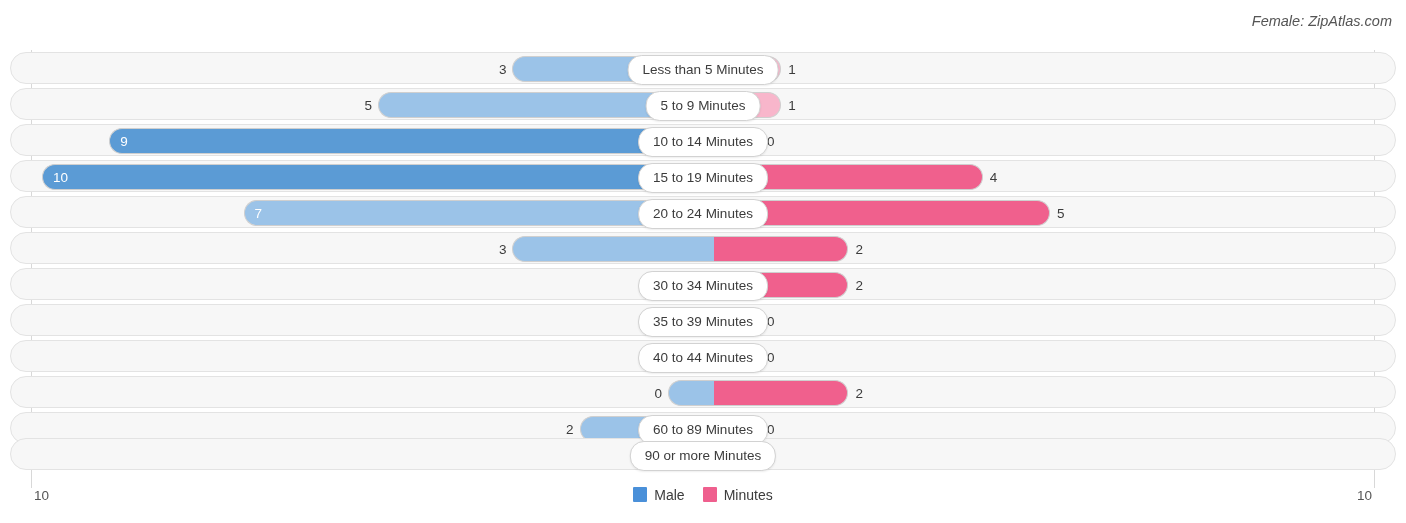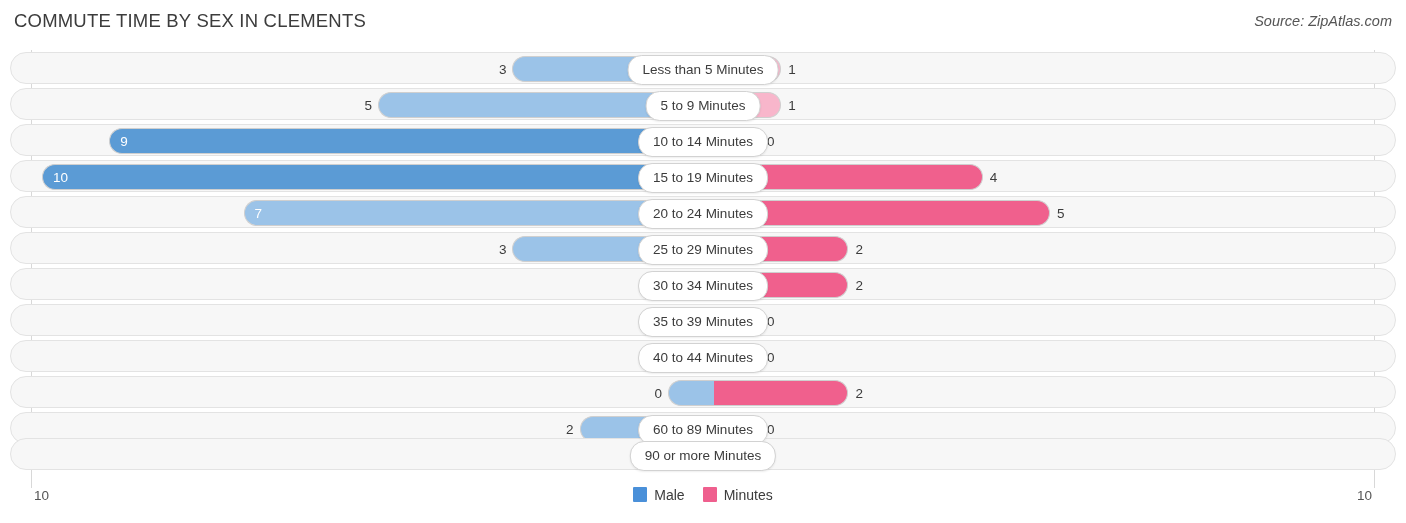--- a/index.html
+++ b/index.html
@@ -110,7 +110,6 @@
 
 <div class="wrap">
 
-  <div class="title">COMMUTE TIME BY SEX IN CLEMENTS</div>
   <div class="source">Source: ZipAtlas.com</div>
 
   <div class="plot" id="plot">

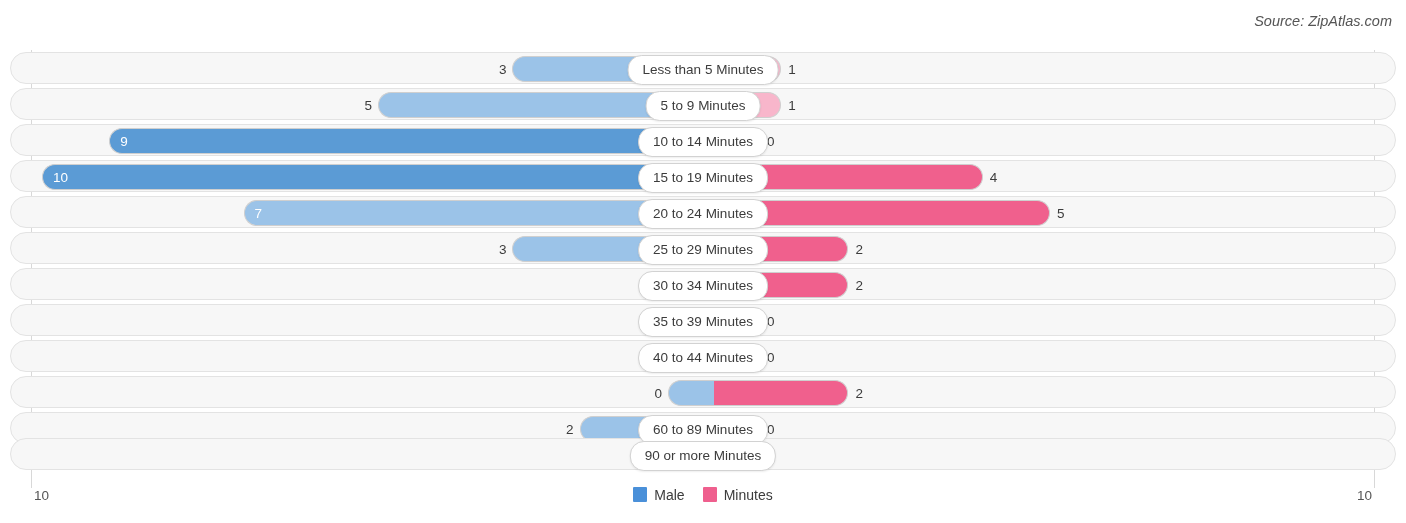--- a/index.html
+++ b/index.html
@@ -110,7 +110,7 @@
 
 <div class="wrap">
 
-  <div class="source">Source: ZipAtlas.com</div>
+  <div class="source">Female: ZipAtlas.com</div>
 
   <div class="plot" id="plot">
     <div class="gridline left"></div>

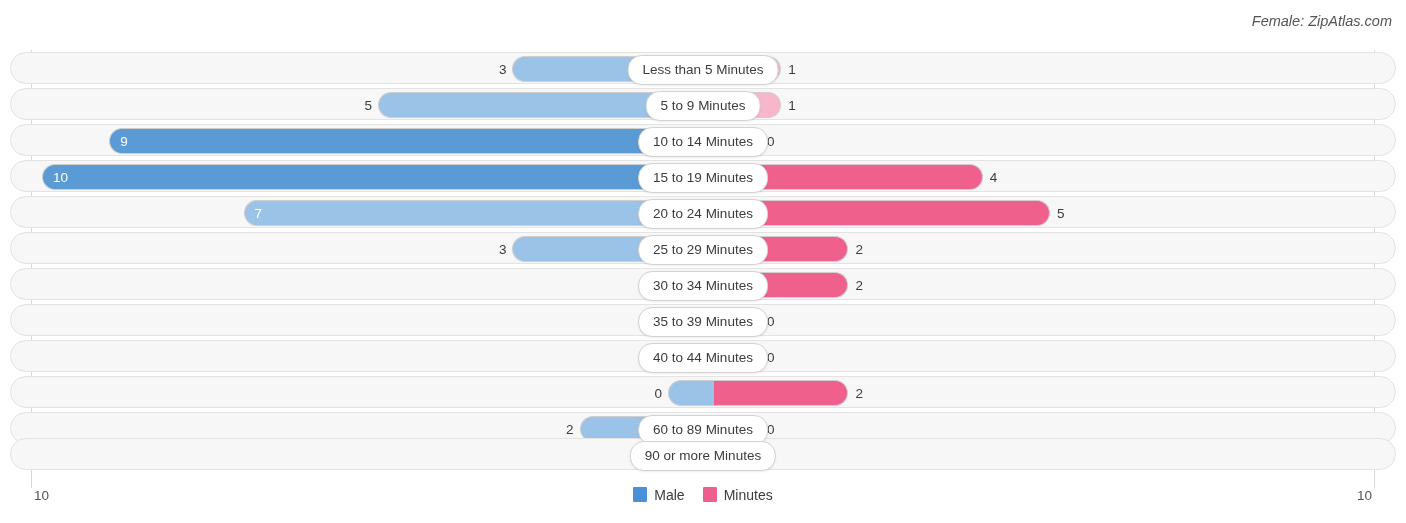--- a/index.html
+++ b/index.html
@@ -203,7 +203,6 @@
             </div>
           </div>
         </div>
-        <div class="pill">25 to 29 Minutes</div>
       </div>
       <div class="row" style="top: 218px;">
         <div class="bars">

